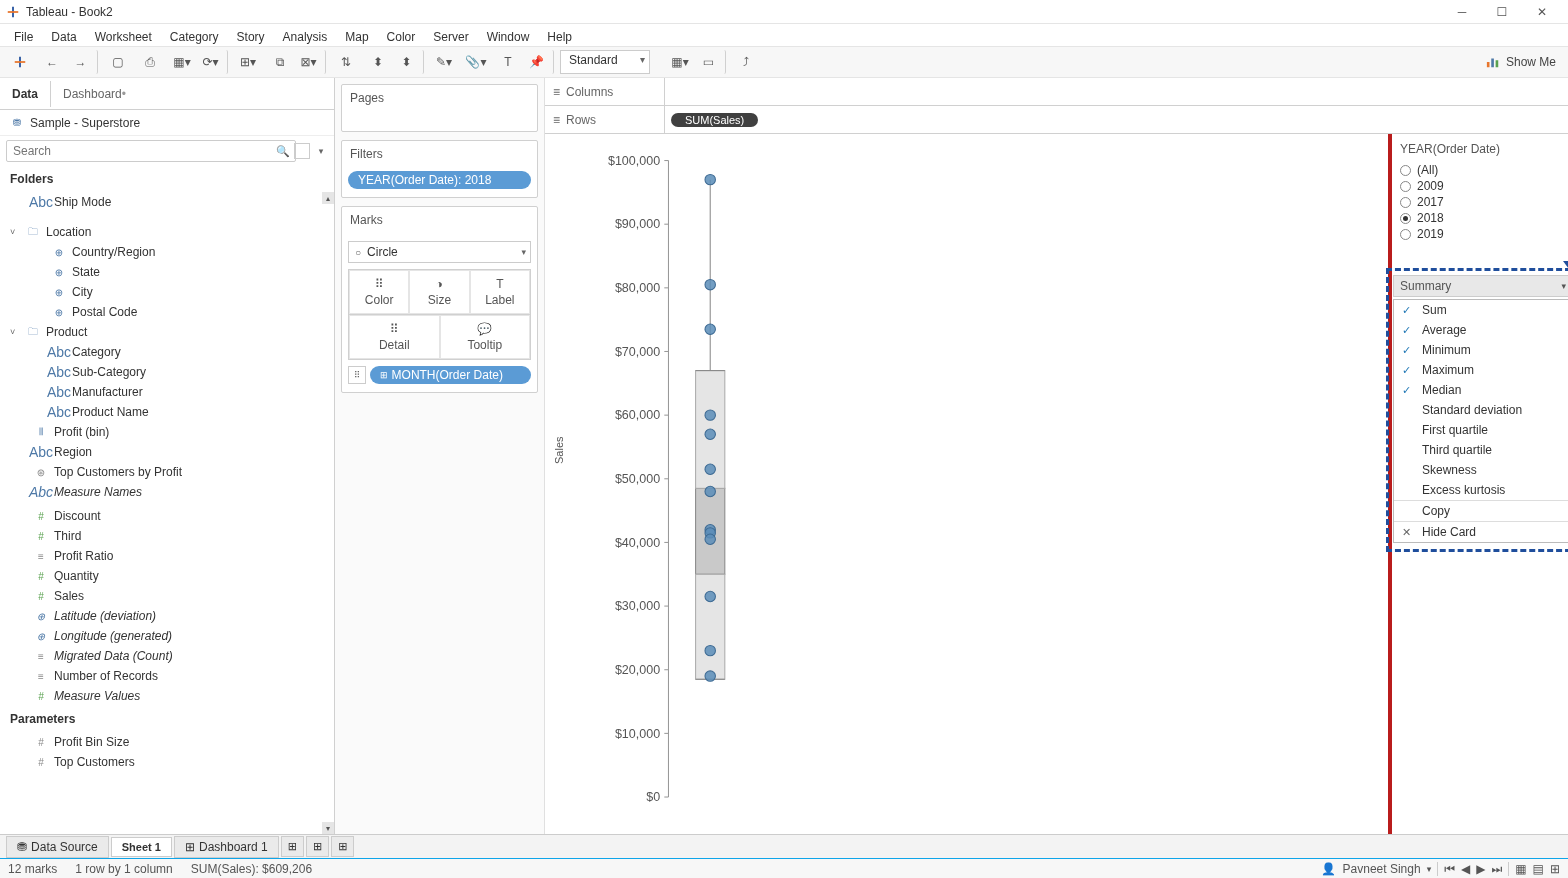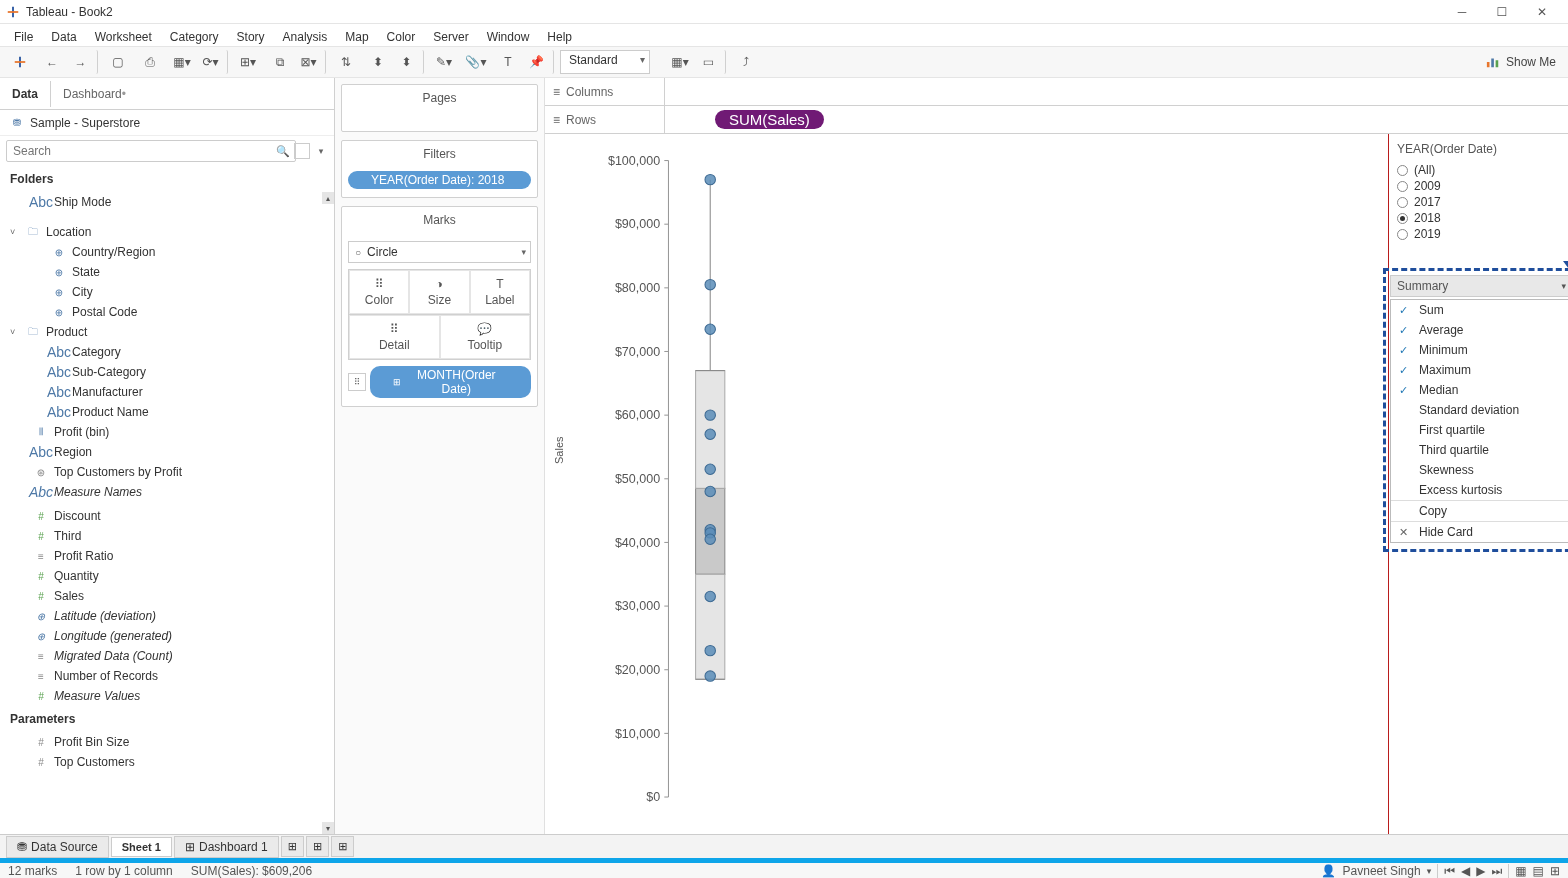--- a/index.html
+++ b/index.html
@@ -58,7 +58,7 @@
 .caret { width:10px; color:#666; font-size:9px; }
 
 
-.shelves { width:210px; display:flex; flex-direction:column; gap:8px; padding:6px; background:#fafafa; border-right:1px solid #e0e0e0;text-align:center; }
+.shelves { width:210px; display:flex; flex-direction:column; gap:8px; padding:6px; background:#fafafa; border-right:1px solid #e0e0e0; }
 .card { background:#fff; border:1px solid #d0d0d0; border-radius:2px; }
 .card-title { padding:6px 8px; color:#555; font-size:12px; }
 .card-body { padding:4px 6px 8px; }

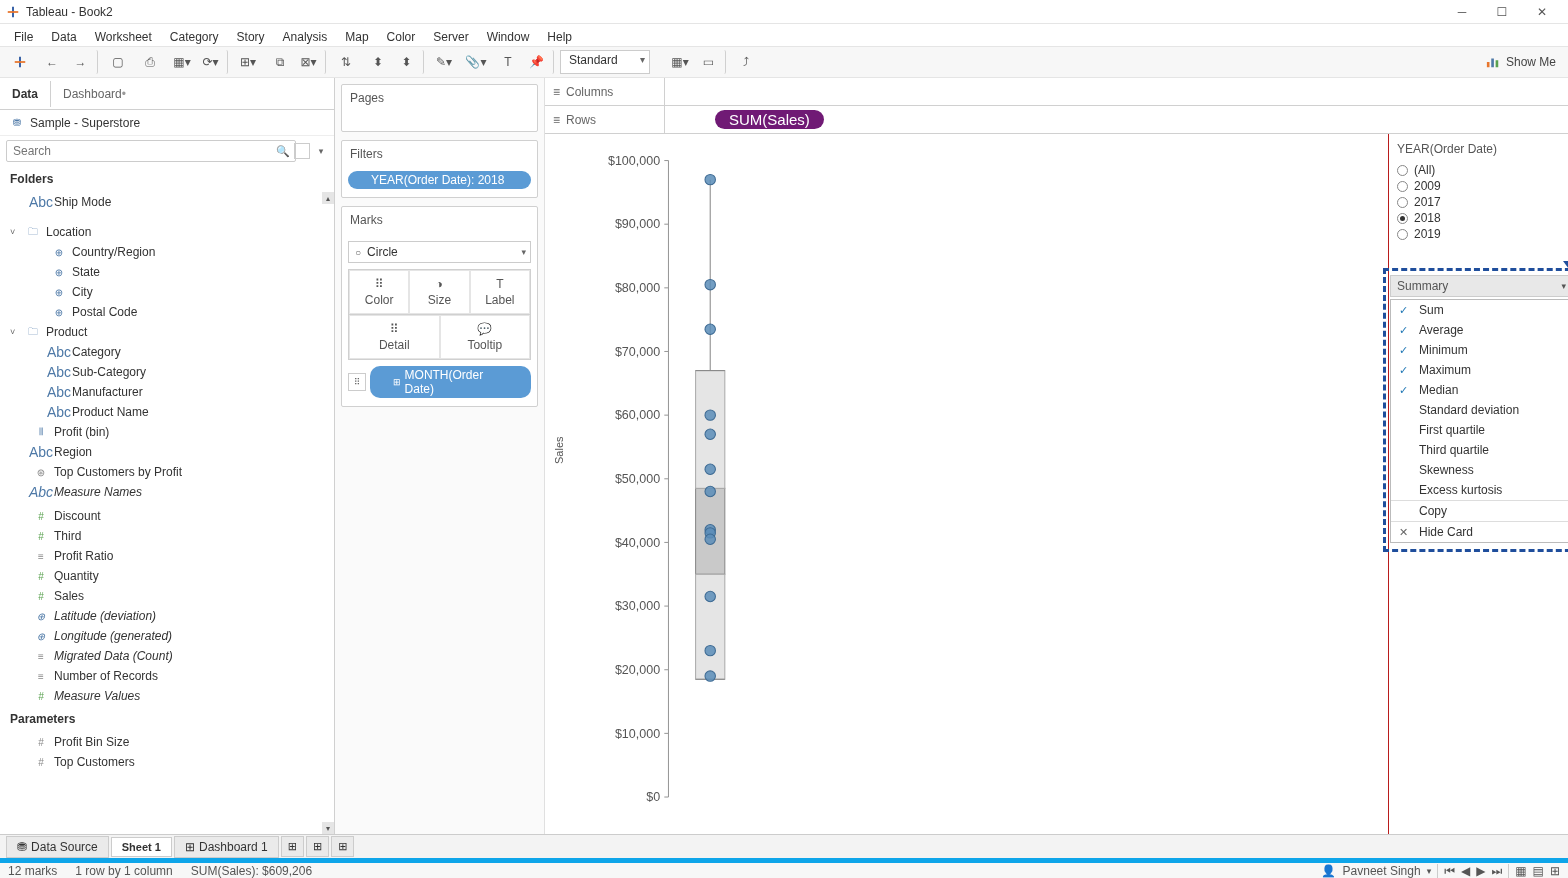--- a/index.html
+++ b/index.html
@@ -77,7 +77,7 @@
 .shelf-bar { height:28px; border-bottom:1px solid #d0d0d0; display:flex; align-items:center; }
 .shelf-label { width:120px; padding:0 8px; color:#666; display:flex; align-items:center; gap:6px; border-right:1px solid #d0d0d0; height:100%; }
 .shelf-drop { flex:1; padding:0 6px; display:flex; align-items:center; gap:4px; }
-.pill-sm { background:#701a75; color:#fff; border-radius:10px; padding:1px 14px; font-size:15px;margin-left:44px; }
+.pill-sm { background:#404040; color:#fff; border-radius:10px; padding:1px 14px; font-size:11px; }
 
 .chartwrap { flex:1; display:flex; }
 .chart-area { flex:1; position:relative; padding:8px 10px 8px 40px; }

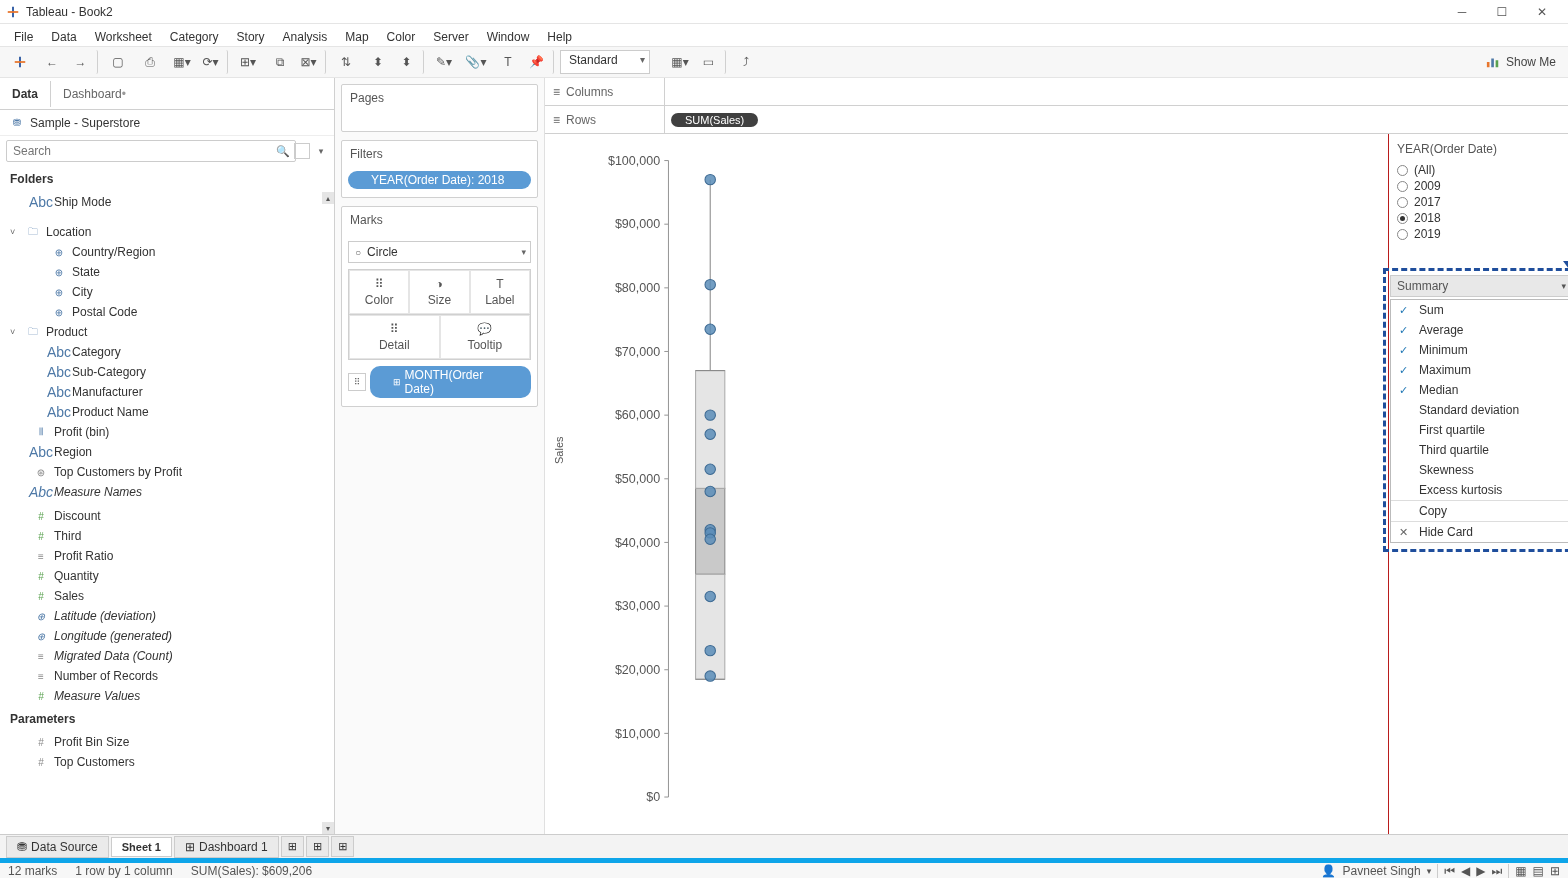--- a/index.html
+++ b/index.html
@@ -85,7 +85,7 @@
 svg.plot { width:100%; height:100%; }
 
 
-.rightpanel { width:180px; border-left:1px solid #b91c1c; padding:6px 8px; position:relative; }
+.rightpanel { width:180px; border-left:4px solid #b91c1c; padding:6px 8px; position:relative; }
 .rp-title { color:#555; padding:2px 0 6px; }
 .radio-row { display:flex; align-items:center; gap:6px; padding:1px 0; }
 .radio { width:11px; height:11px; border:1px solid #888; border-radius:50%; display:inline-block; position:relative; }

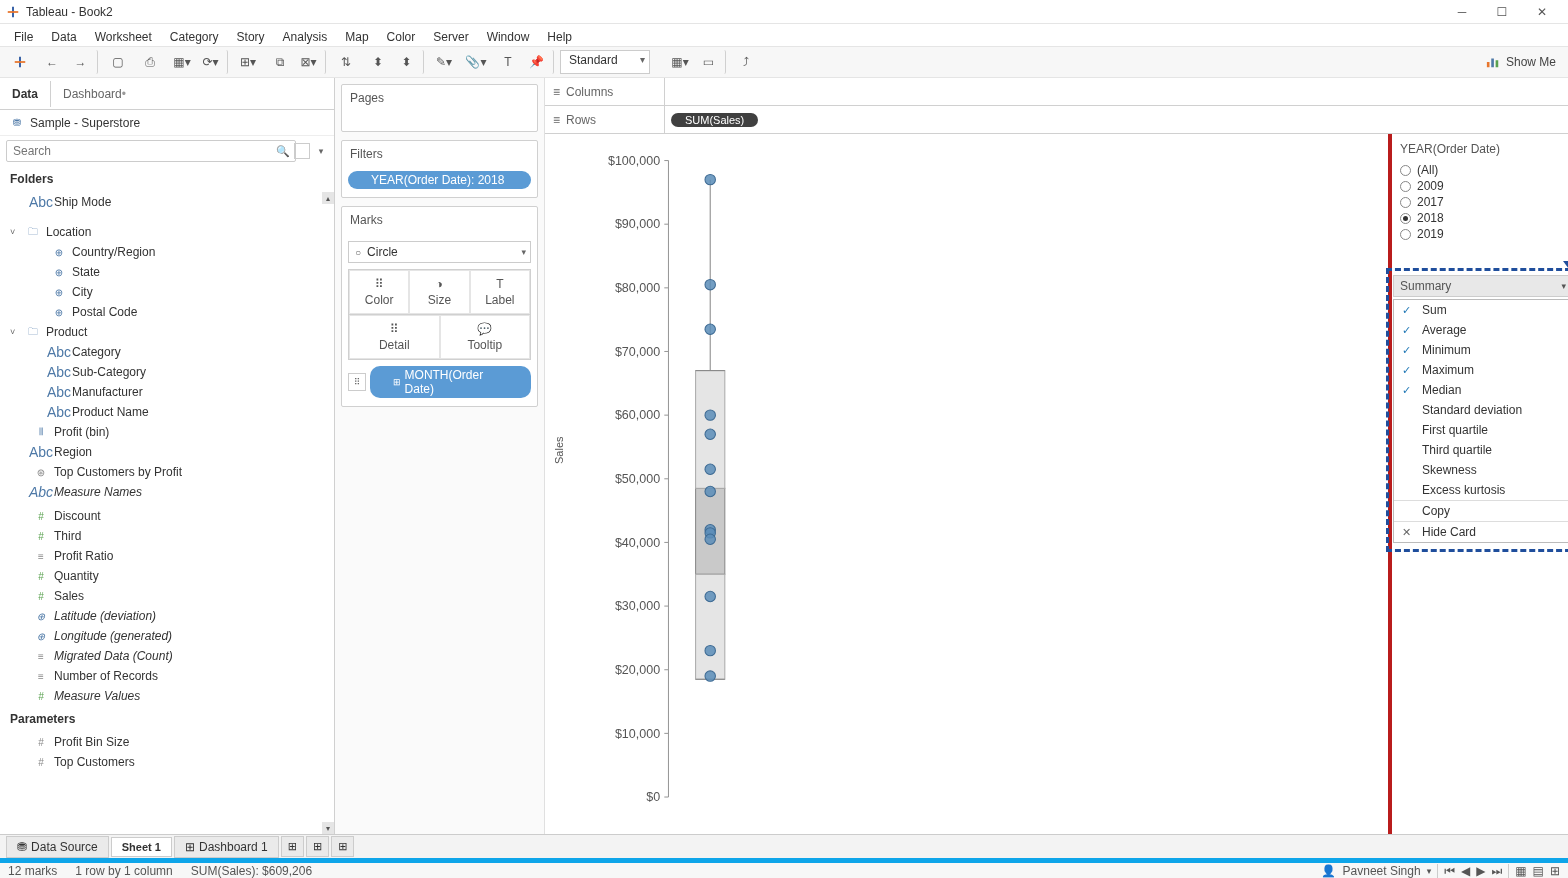--- a/index.html
+++ b/index.html
@@ -62,7 +62,7 @@
 .card { background:#fff; border:1px solid #d0d0d0; border-radius:2px; }
 .card-title { padding:6px 8px; color:#555; font-size:12px; }
 .card-body { padding:4px 6px 8px; }
-.pill { background:#5b9bd5; color:#fff; border-radius:10px; padding:2px 23px; font-size:11px; display:inline-flex; align-items:center; gap:4px; width:100%; }
+.pill { background:#5b9bd5; color:#fff; border-radius:10px; padding:2px 10px; font-size:11px; display:inline-flex; align-items:center; gap:4px; width:100%; }
 .marks-select { width:100%; height:22px; border:1px solid #ccc; display:flex; align-items:center; padding:0 6px; gap:6px; margin:4px 0 6px; position:relative; }
 .marks-select::after { content:"▾"; position:absolute; right:4px; font-size:9px; color:#666; }
 .marks-grid { display:grid; grid-template-columns:repeat(3,1fr); gap:0; border:1px solid #d0d0d0; }

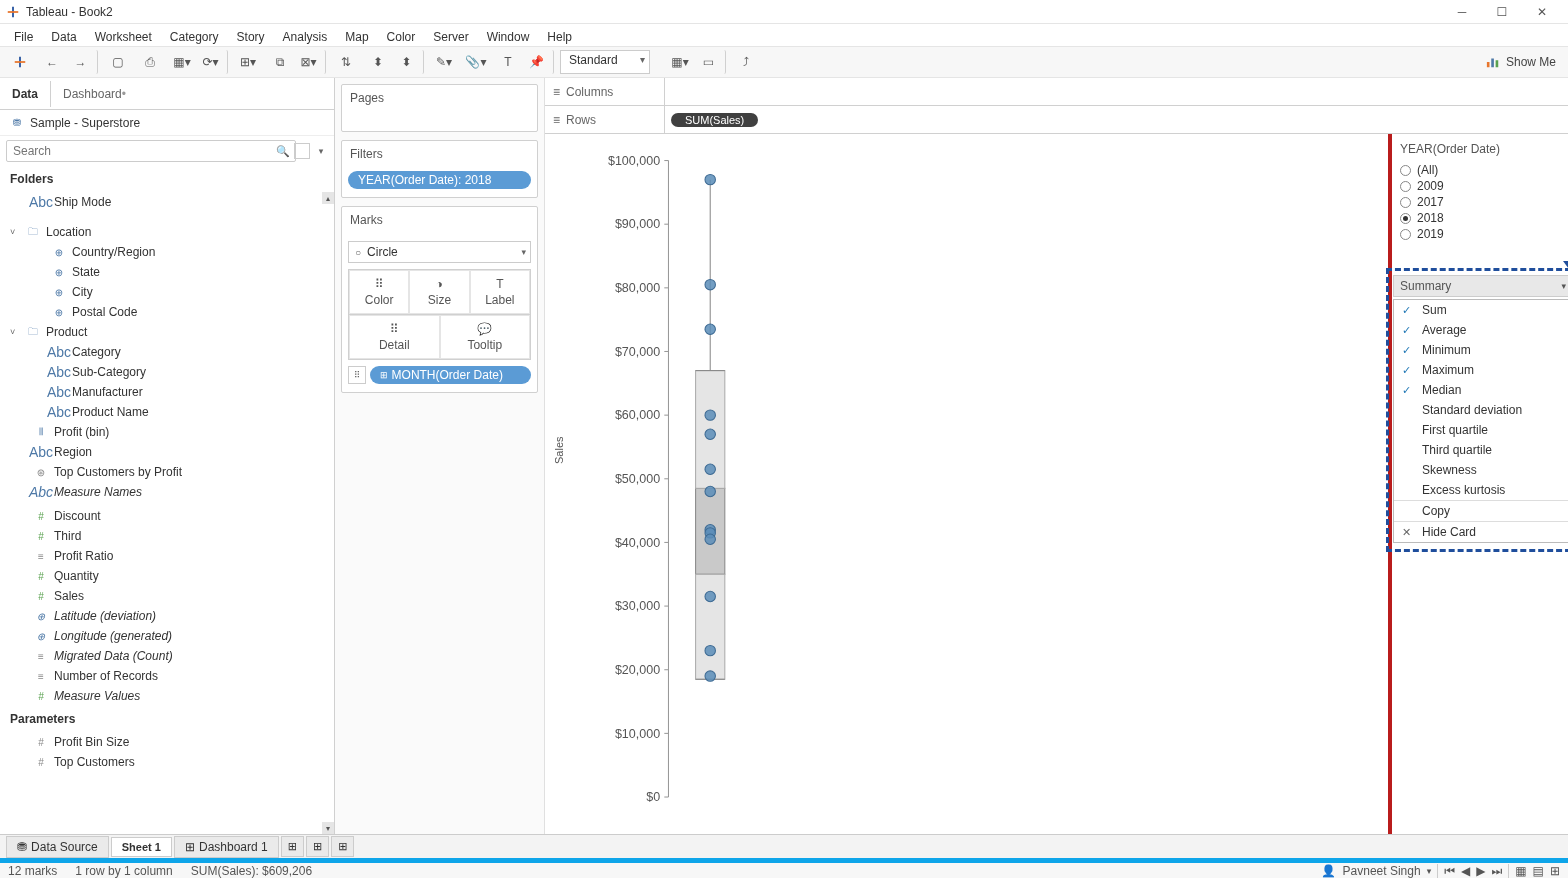--- a/index.html
+++ b/index.html
@@ -106,7 +106,7 @@
 .btab.icon { padding:3px 6px; }
 
 
-.statusbar { height:20px; border-top:5px solid #0ea5e9; background:#f7f7f7; display:flex; align-items:center; padding:0 8px; font-size:11px; color:#555; gap:18px; }
+.statusbar { height:20px; border-top:1px solid #0ea5e9; background:#f7f7f7; display:flex; align-items:center; padding:0 8px; font-size:11px; color:#555; gap:18px; }
 .statusbar .right { margin-left:auto; display:flex; align-items:center; gap:6px; }
 .st-sep { border-left:1px solid #ccc; height:14px; }
 </style>

